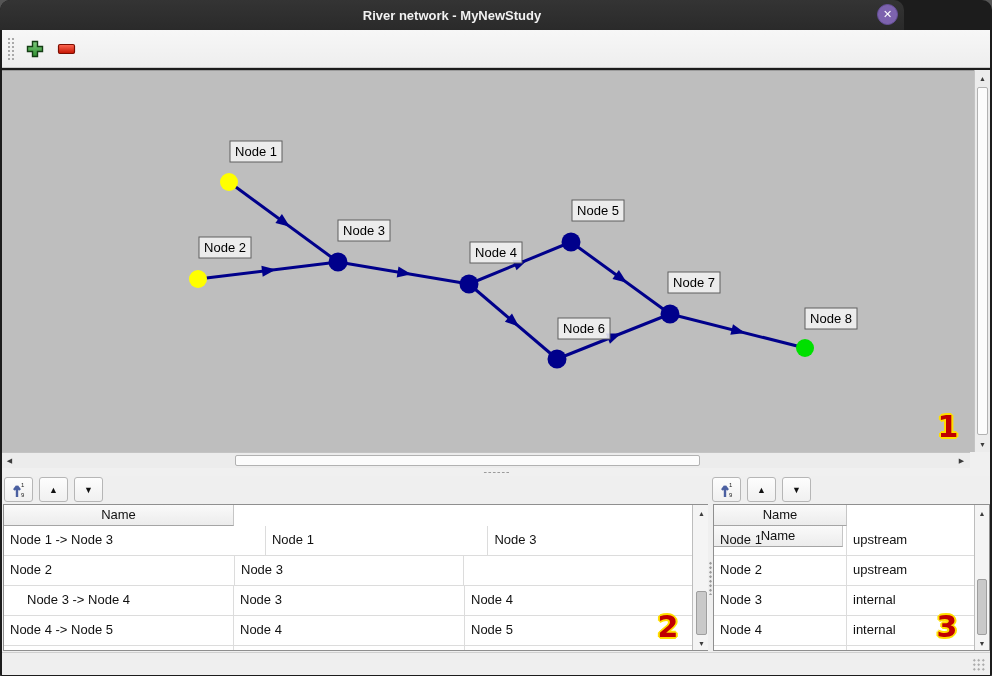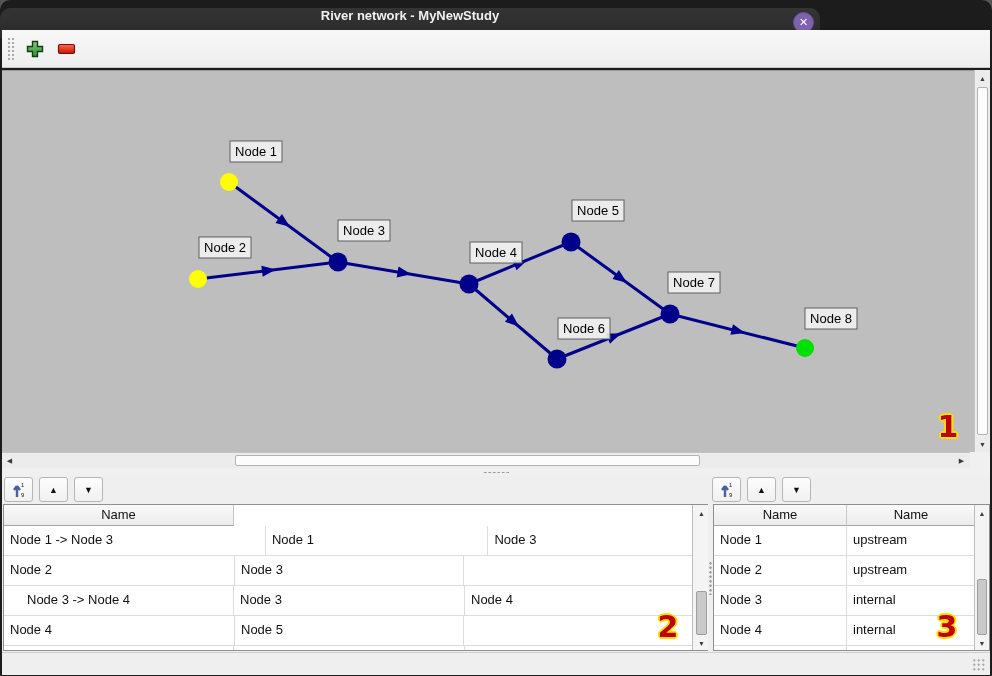--- a/index.html
+++ b/index.html
@@ -12,10 +12,10 @@
 
   
   .titlebar {
-    position:absolute; left:0; top:0; width:820px; height:30px;
+    position:absolute; left:0; top:0; width:904px; height:30px;
     background:linear-gradient(#343434,#2a2a2a);
     border-radius:10px 10px 0 0;
-    display:flex; align-items:flex-start; justify-content:center;margin-top:8px;
+    display:flex; align-items:center; justify-content:center;
   }
   .titlebar .title { color:#f1f1f1; font-size:13px; font-weight:bold; }
   .close-btn {

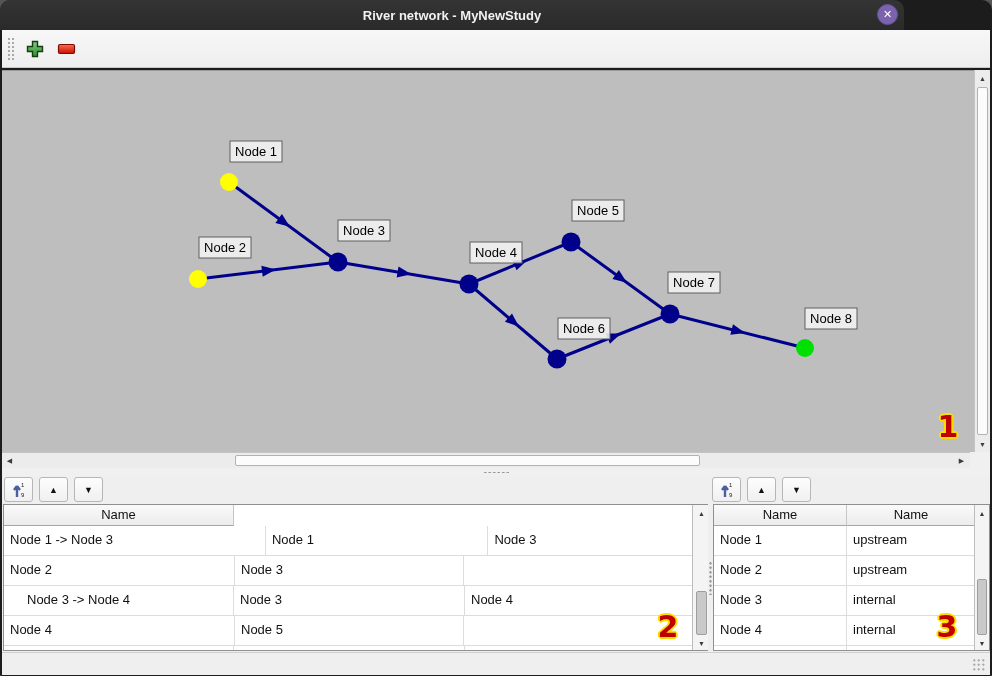--- a/index.html
+++ b/index.html
@@ -86,7 +86,7 @@
 
   
   .table { position:absolute; top:504px; background:#fff; border:1px solid #8f8f8f; overflow:hidden; }
-  .t-header { display:flex; height:21px; }
+  .t-header { display:flex; height:21px;flex-direction:column; }
   .t-hcell {
     background:linear-gradient(#fafafa,#ececec);
     border-right:1px solid #c6c6c6; border-bottom:1px solid #a5a5a5;

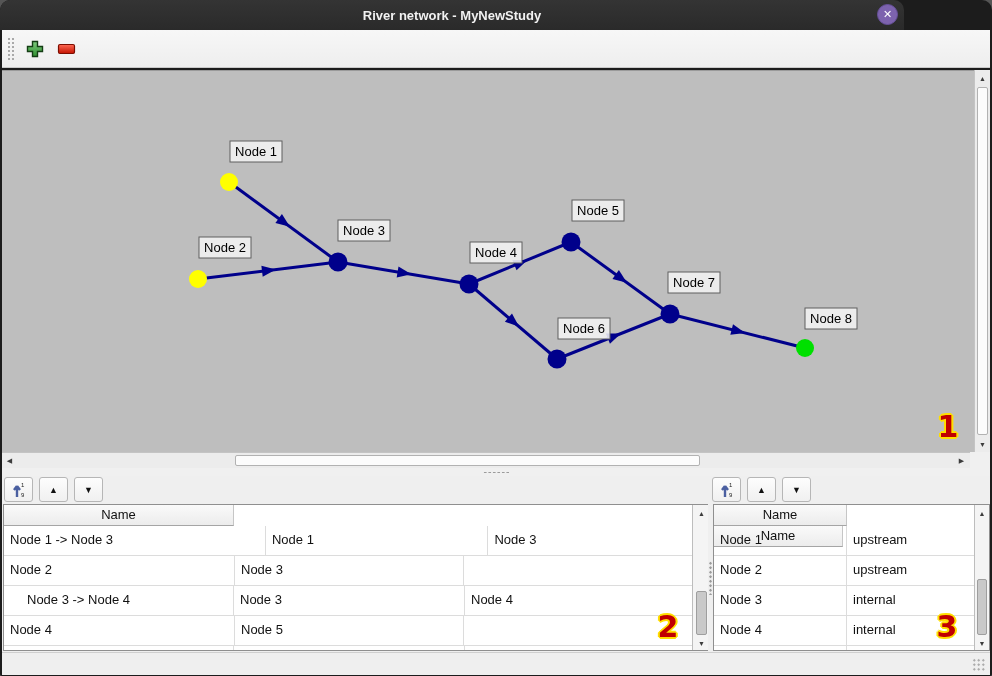--- a/index.html
+++ b/index.html
@@ -309,6 +309,7 @@
           <div class="t-cell" style="width: 229px;">Node 4</div>
         </div>
         <div class="t-row">
+          <div class="t-cell" style="width: 230px;">Node 4 -&gt; Node 5</div>
           <div class="t-cell" style="width: 231px;">Node 4</div>
           <div class="t-cell" style="width: 229px;">Node 5</div>
         </div>

